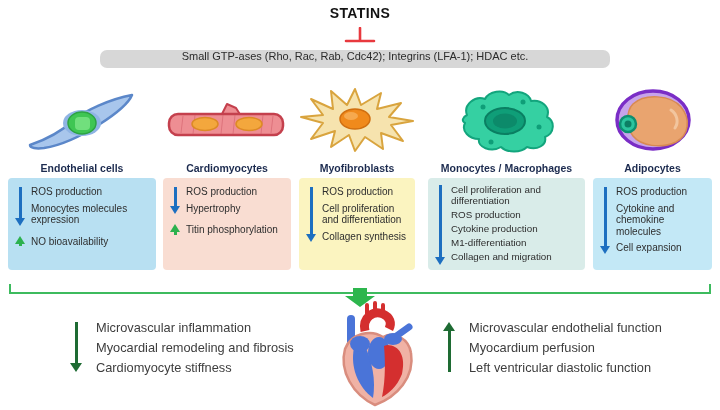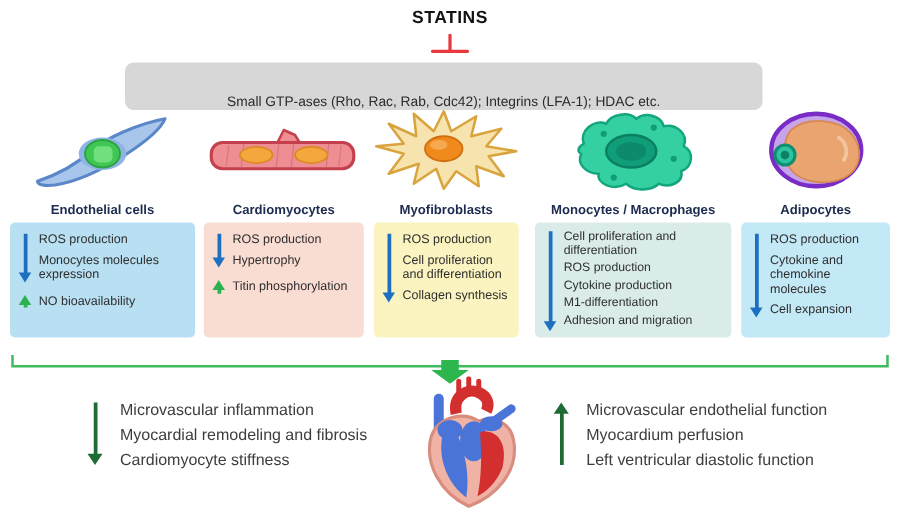--- a/index.html
+++ b/index.html
@@ -11,8 +11,8 @@
            font-size:14px; font-weight:bold; letter-spacing:.4px; color:#121212; }
   .inhib-svg { position:absolute; left:342px; top:27px; }
 
-  .targets-box { position:absolute; left:100px; top:50px; width:510px; height:38px;
-                 background:#d7d7d7; border-radius:7px; display:flex; align-items:flex-end;
+  .targets-box { position:absolute; left:100px; top:50px; width:510px; height:18px;
+                 background:#d7d7d7; border-radius:7px; display:flex; align-items:flex-start;
                  justify-content:center; }
   .targets-box span { font-size:11px; color:#2b2b2b; }
 

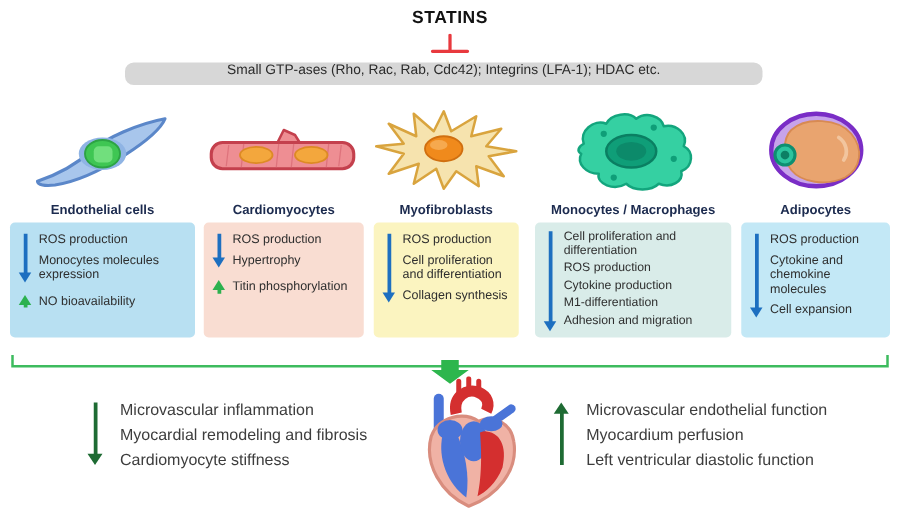--- a/index.html
+++ b/index.html
@@ -186,7 +186,7 @@
               <div class="effect-item">ROS production</div>
               <div class="effect-item">Cytokine production</div>
               <div class="effect-item">M1-differentiation</div>
-              <div class="effect-item">Adhesion and migration</div>
+              <div class="effect-item">Collagen and migration</div>
             </div>
           </div>
         </div>

